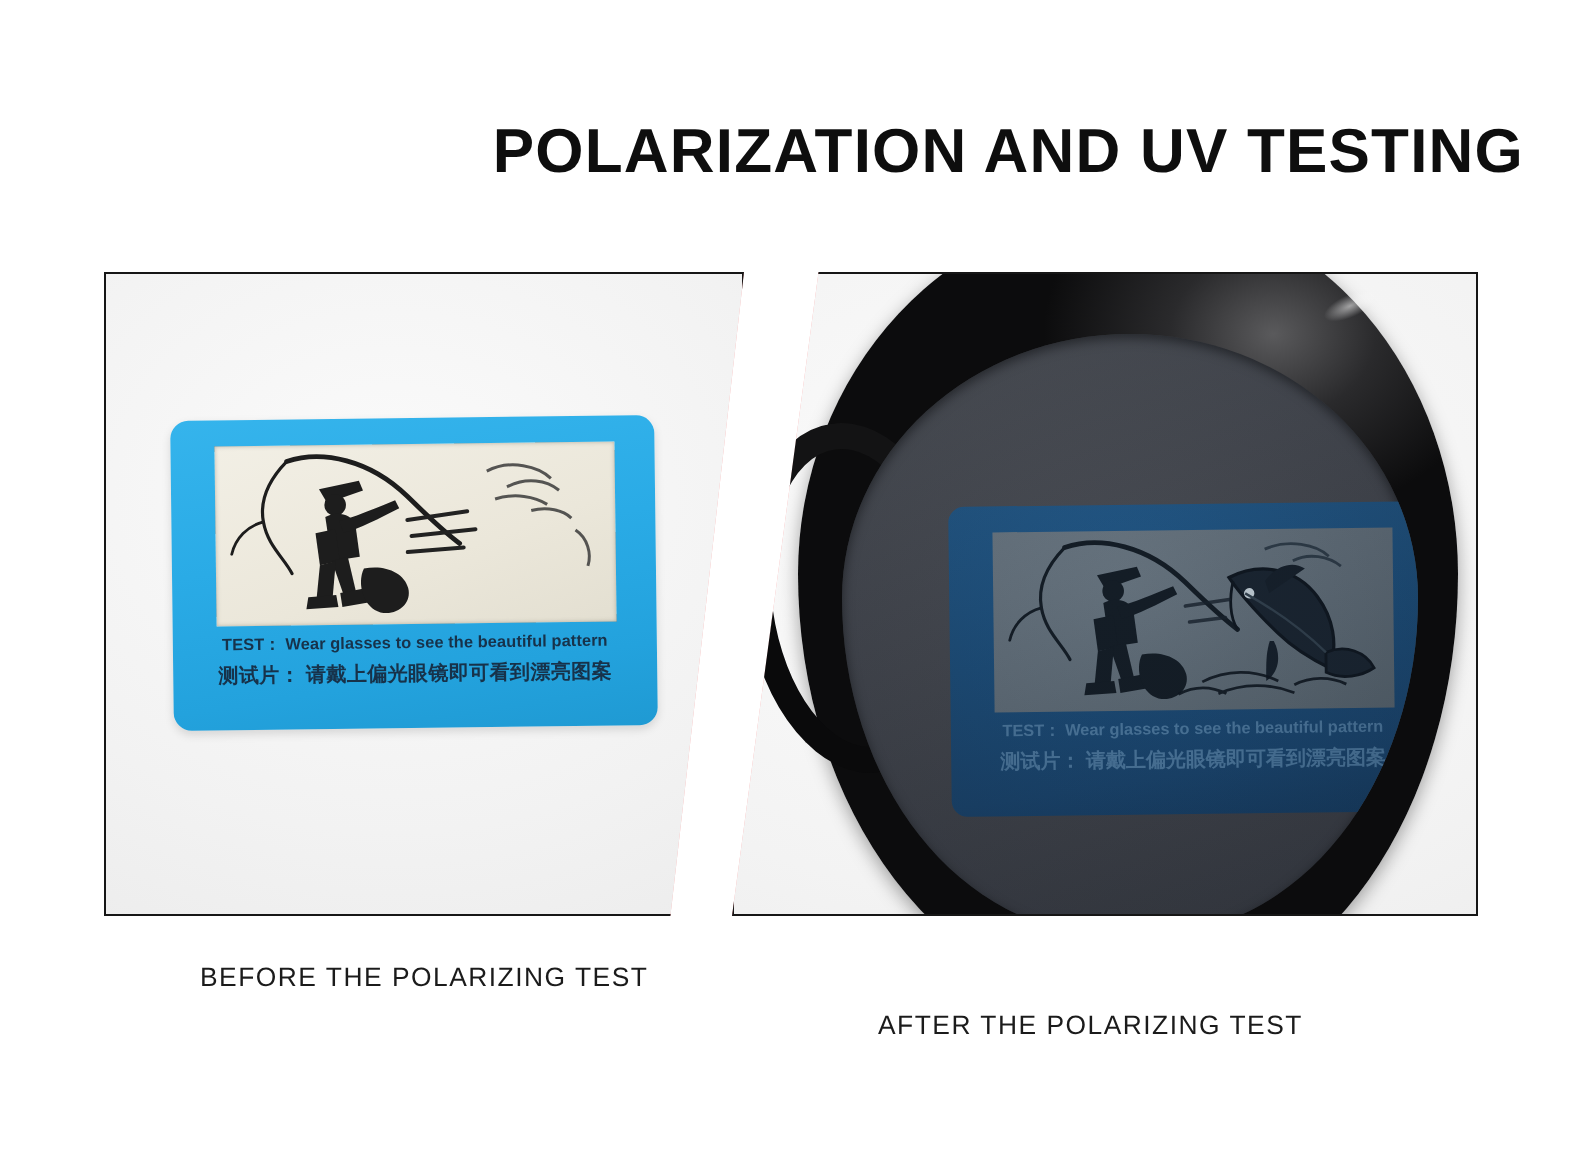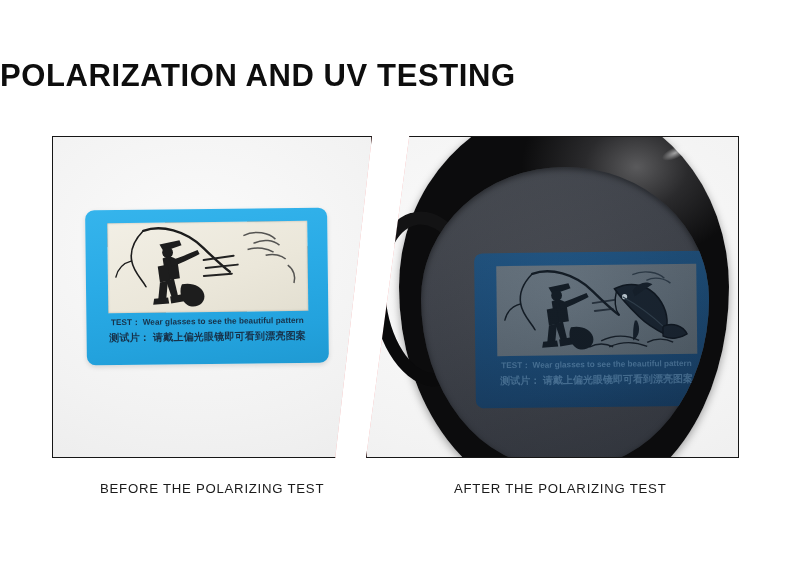--- a/index.html
+++ b/index.html
@@ -23,7 +23,7 @@
     top: 58px;
     left: 0;
     width: 762px;
-    text-align: left;
+    text-align: right;
     font-size: 31px;
     font-weight: bold;
     letter-spacing: 0.6px;

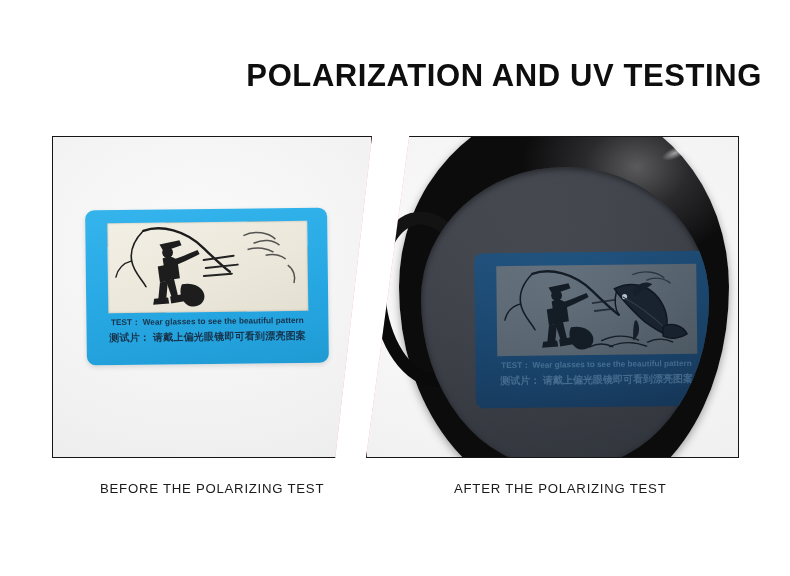--- a/index.html
+++ b/index.html
@@ -231,7 +231,7 @@
     white-space: nowrap;
   }
   .caption-before { left: 100px; }
-  .caption-after  { left: 454px; }
+  .caption-after  { left: 439px; margin-top: 24px; }
 </style>
 </head>
 <body>

